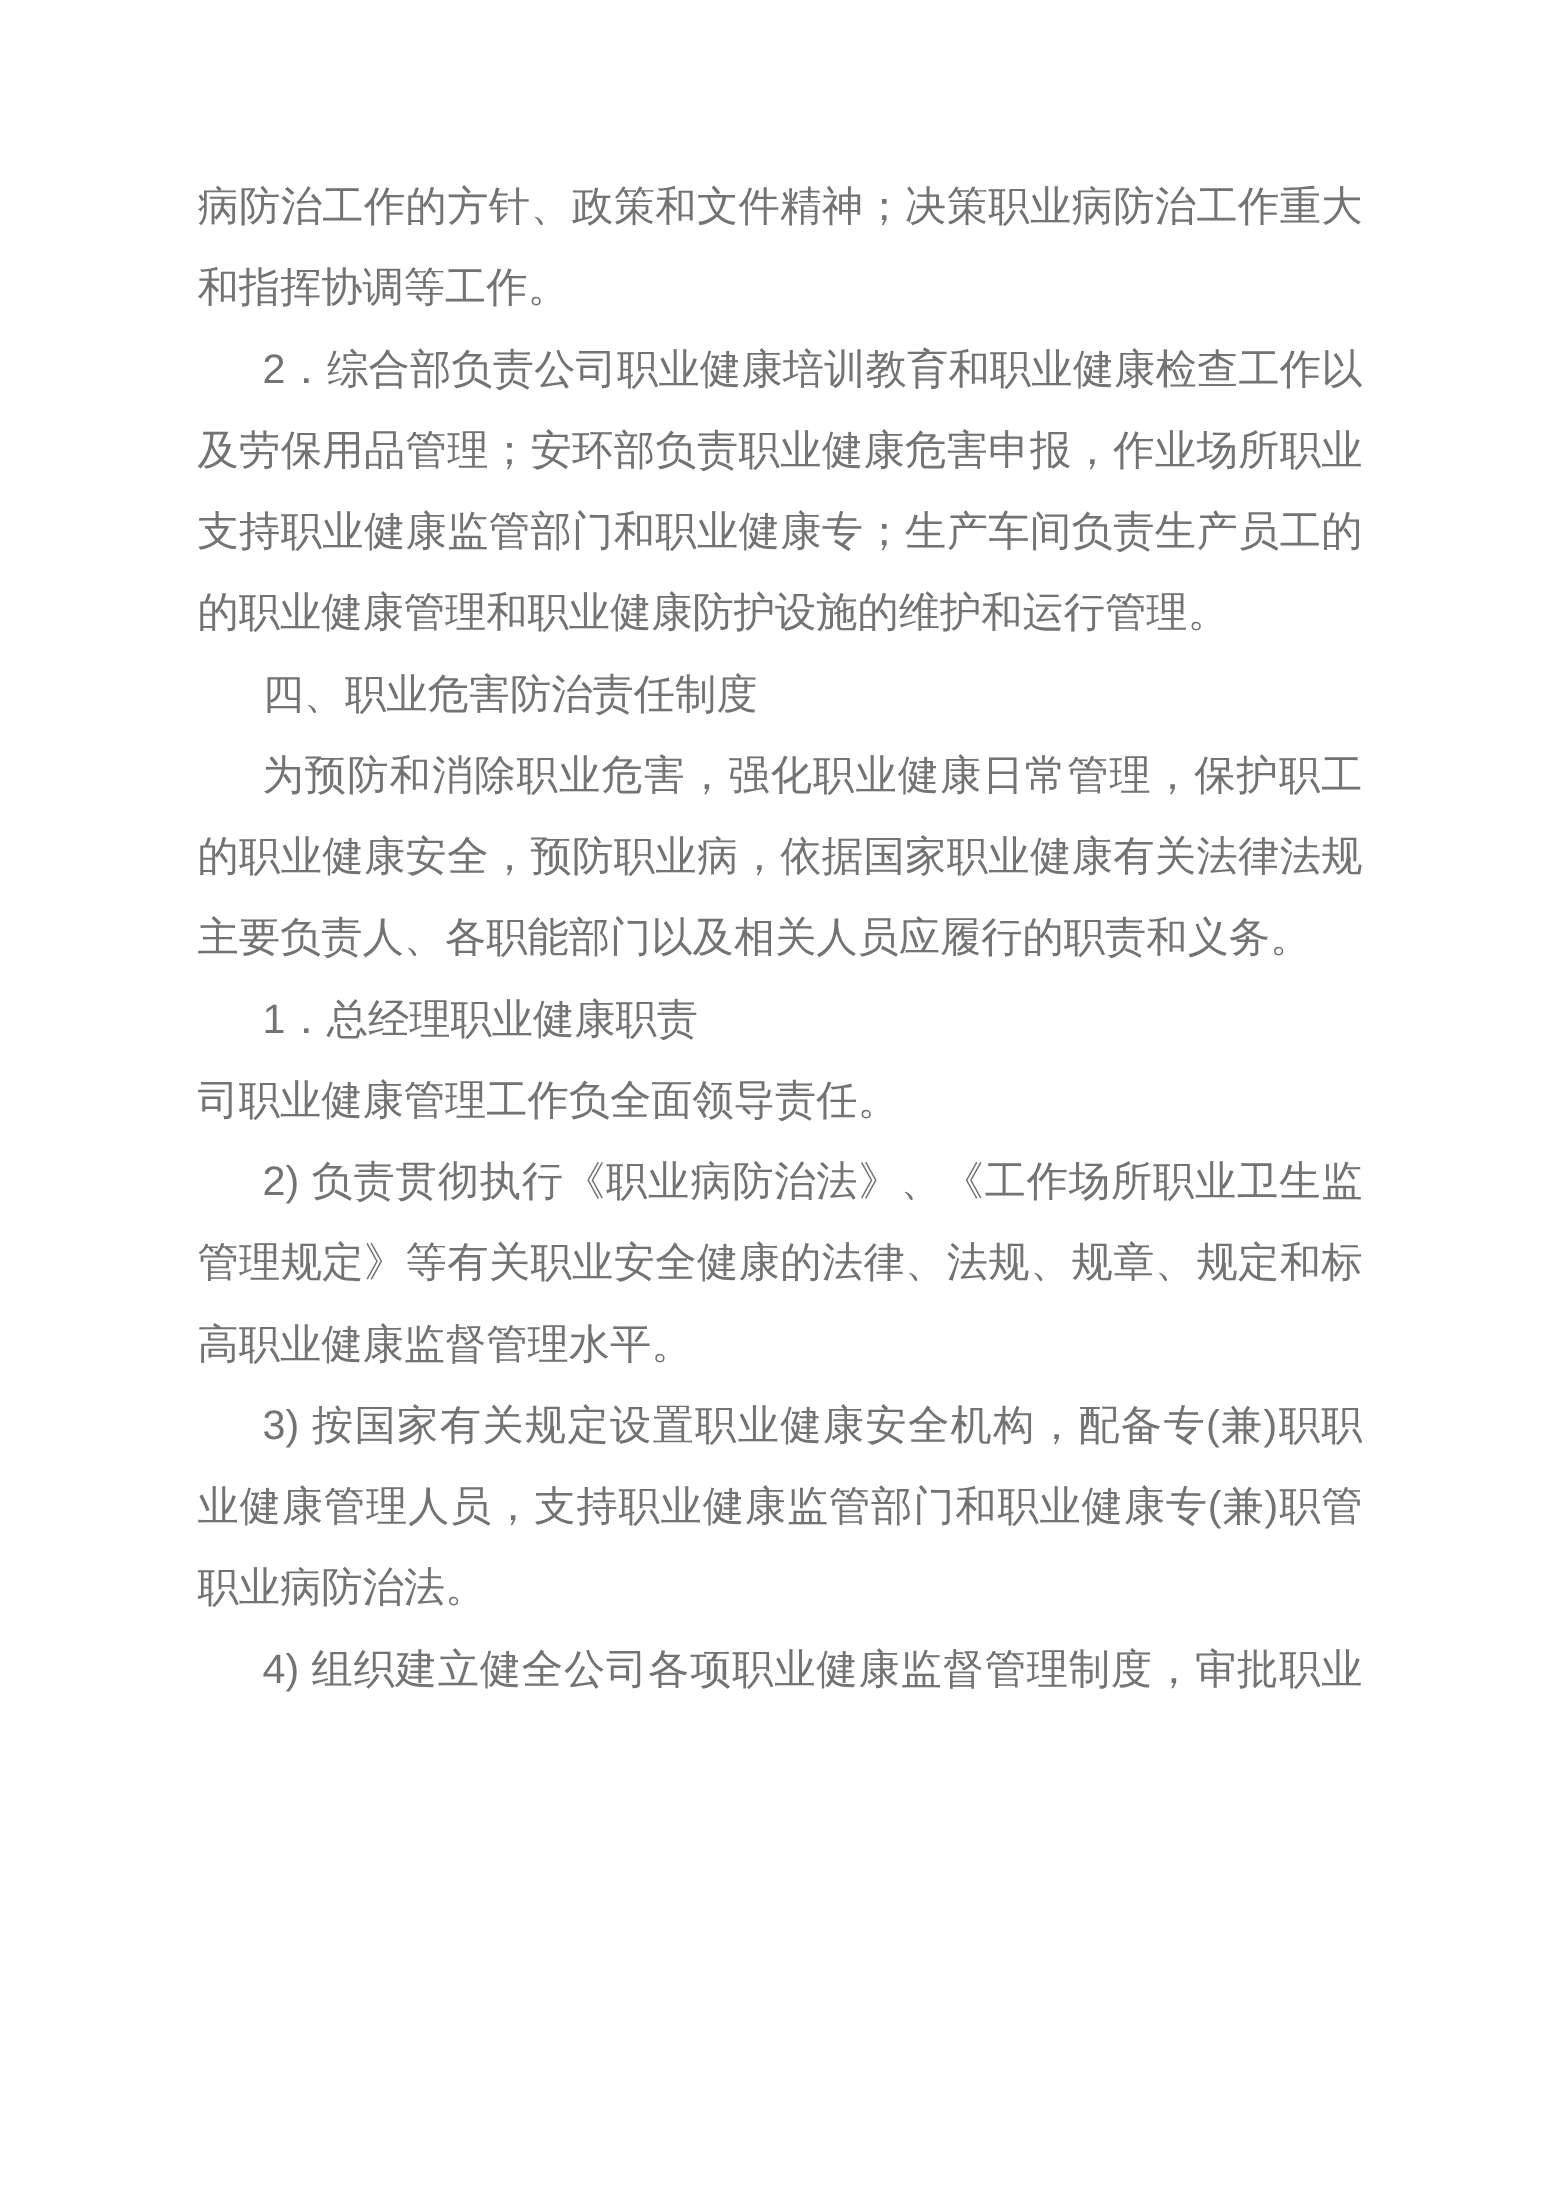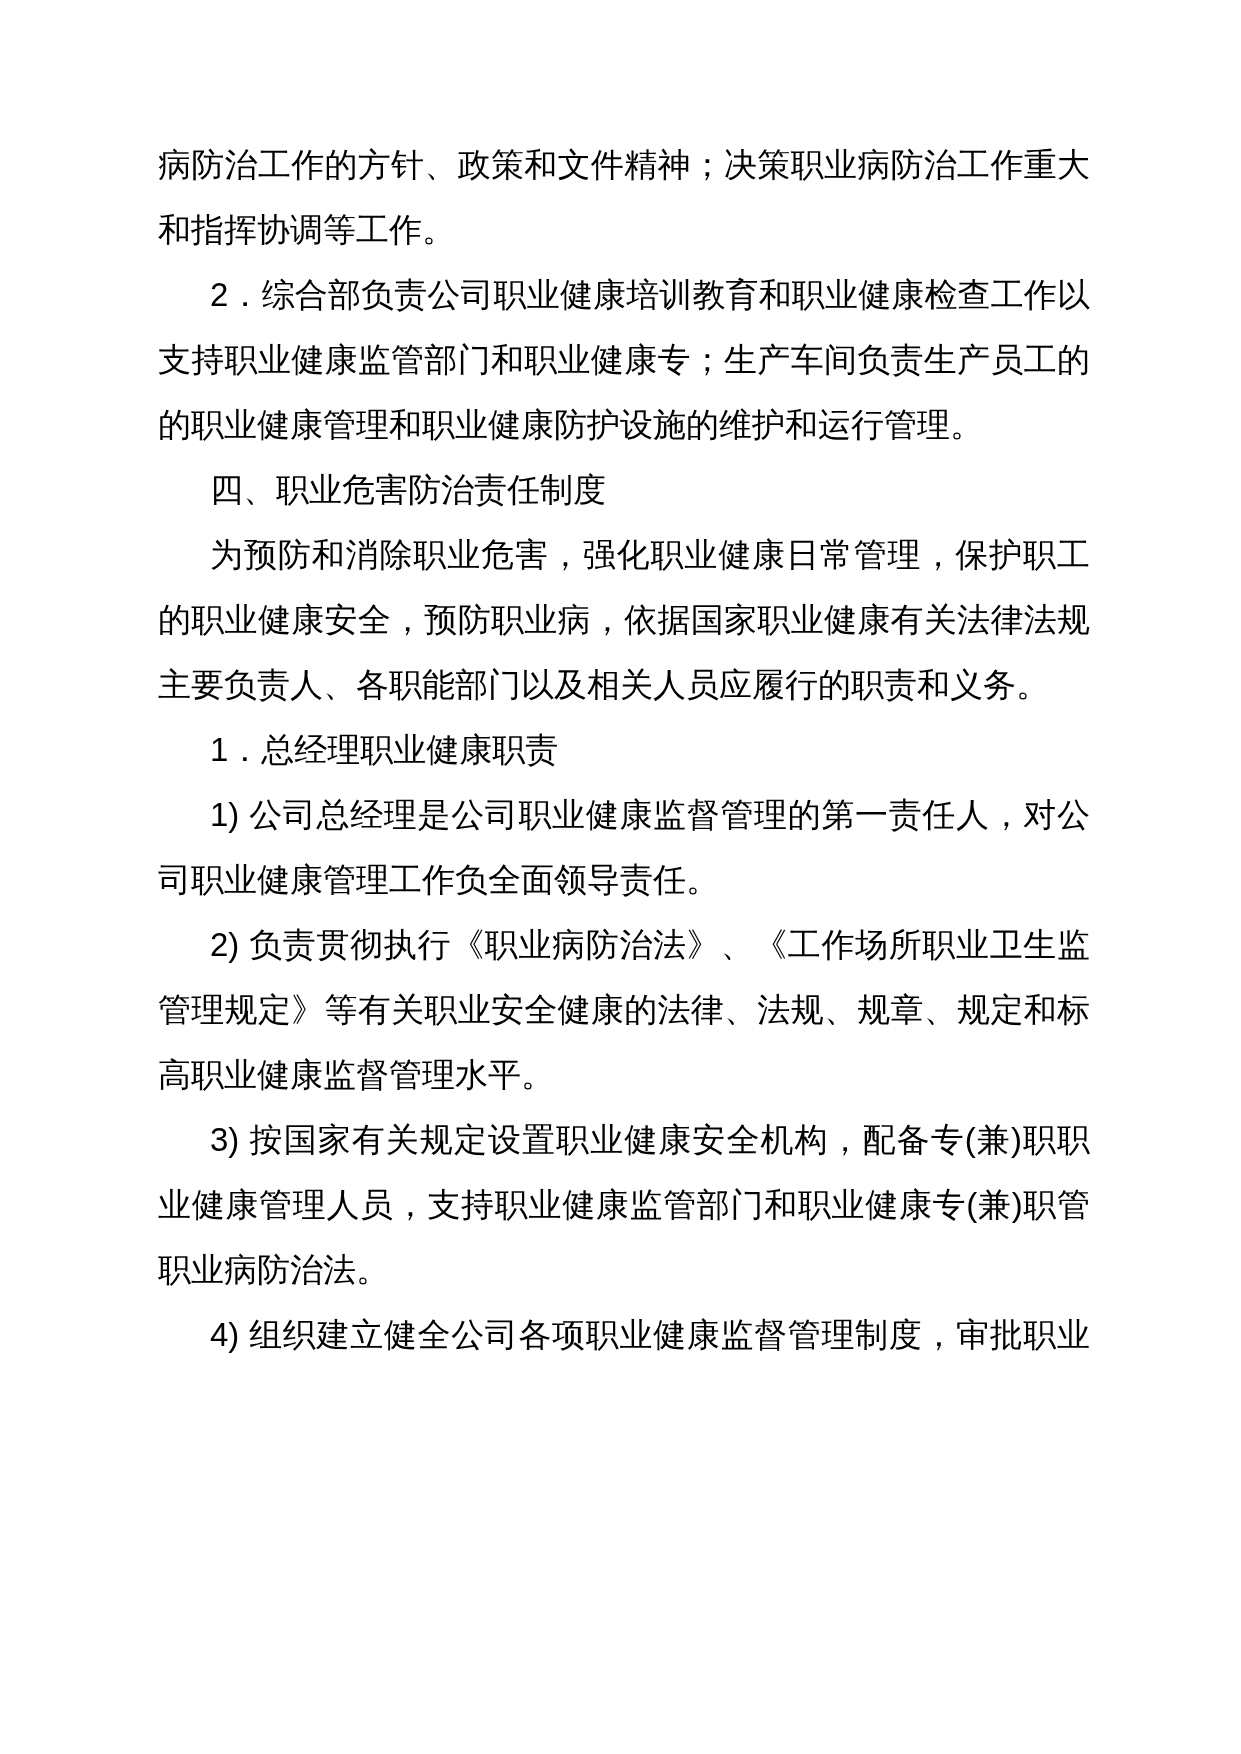--- a/index.html
+++ b/index.html
@@ -14,7 +14,7 @@
     background: #ffffff;
     overflow: hidden;
     font-family: "Liberation Sans", "DejaVu Sans", sans-serif;
-    color: #000000;
+    color: #737373;
   }
   .textblock {
     position: absolute;

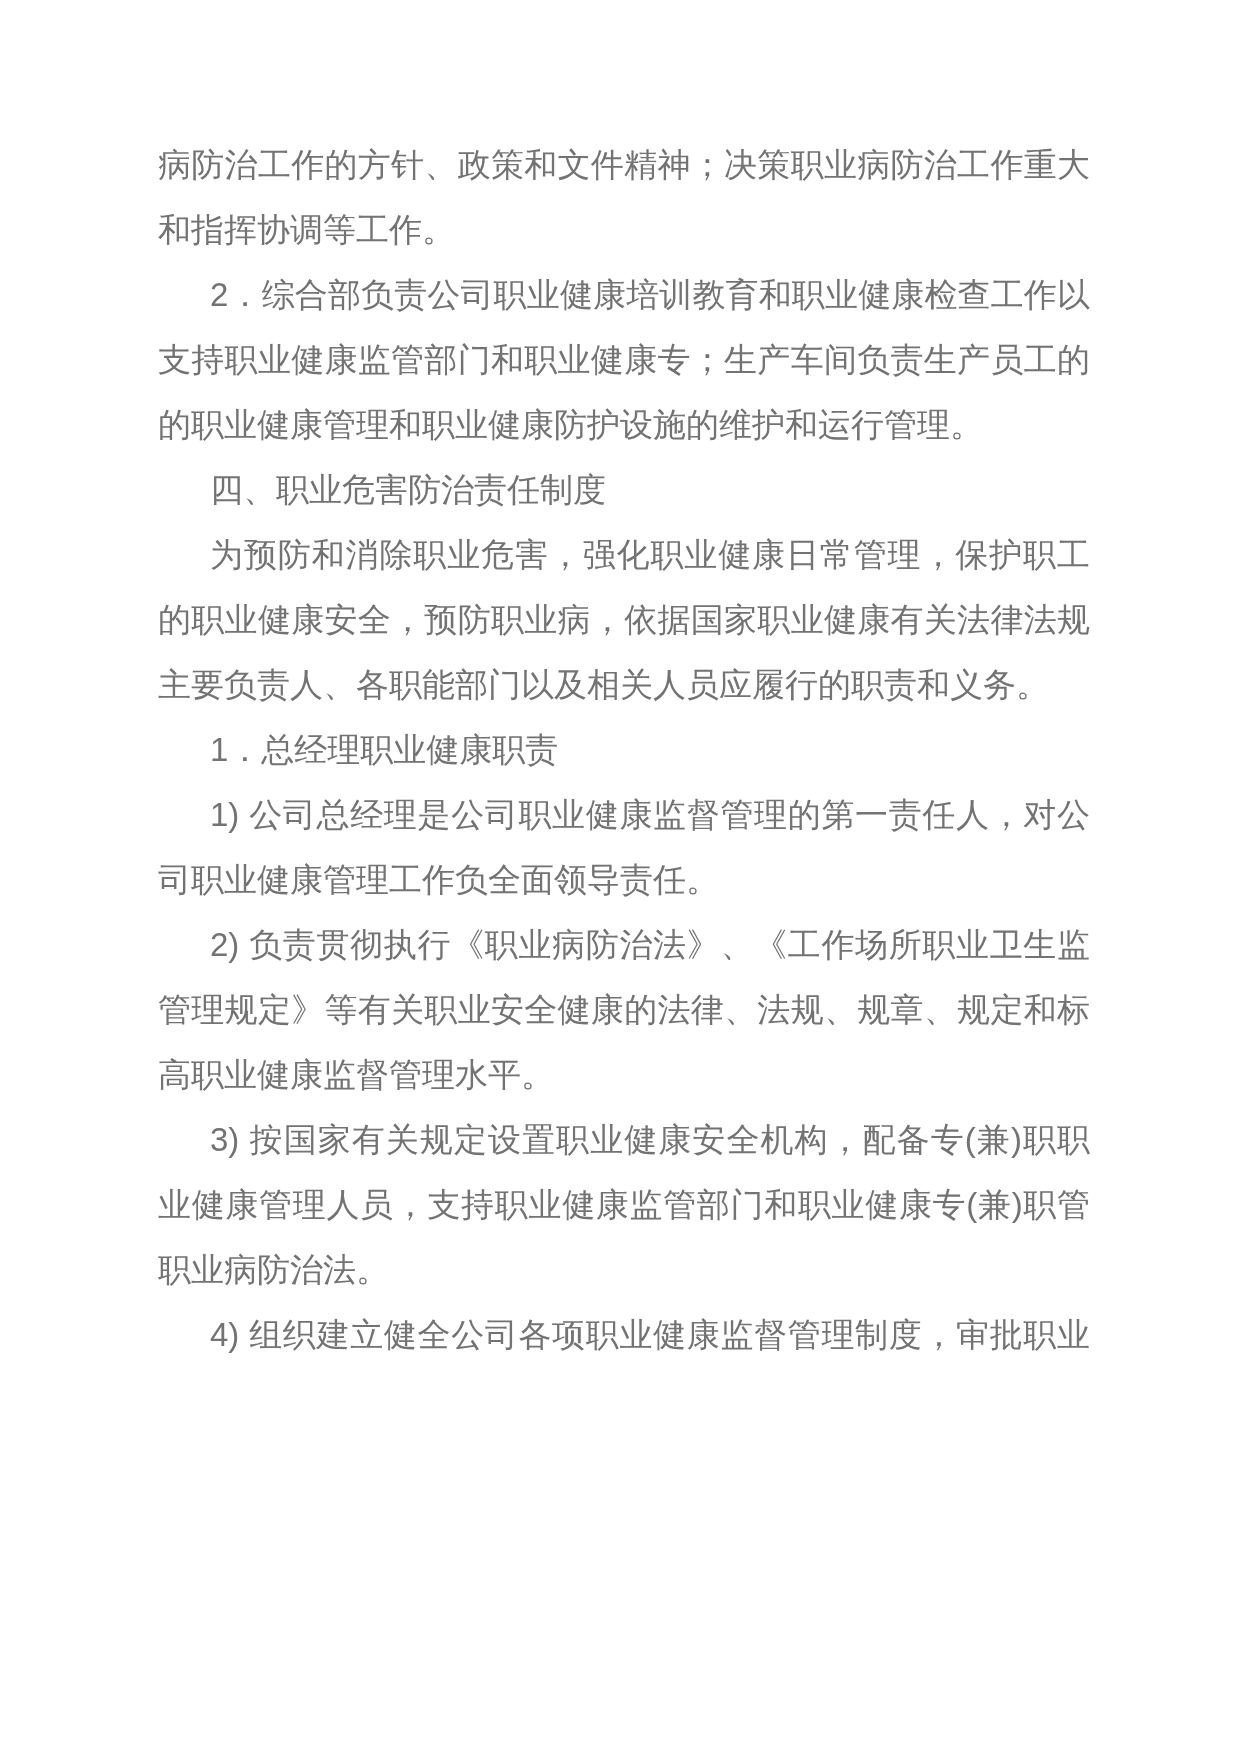--- a/index.html
+++ b/index.html
@@ -54,6 +54,7 @@
       </div>
       <div class="para body">
         <div class="line just indent">2．综合部负责公司职业健康培训教育和职业健康检查工作以</div>
+        <div class="line just">及劳保用品管理；安环部负责职业健康危害申报，作业场所职业</div>
         <div class="line just">支持职业健康监管部门和职业健康专；生产车间负责生产员工的</div>
         <div class="line">的职业健康管理和职业健康防护设施的维护和运行管理。</div>
       </div>

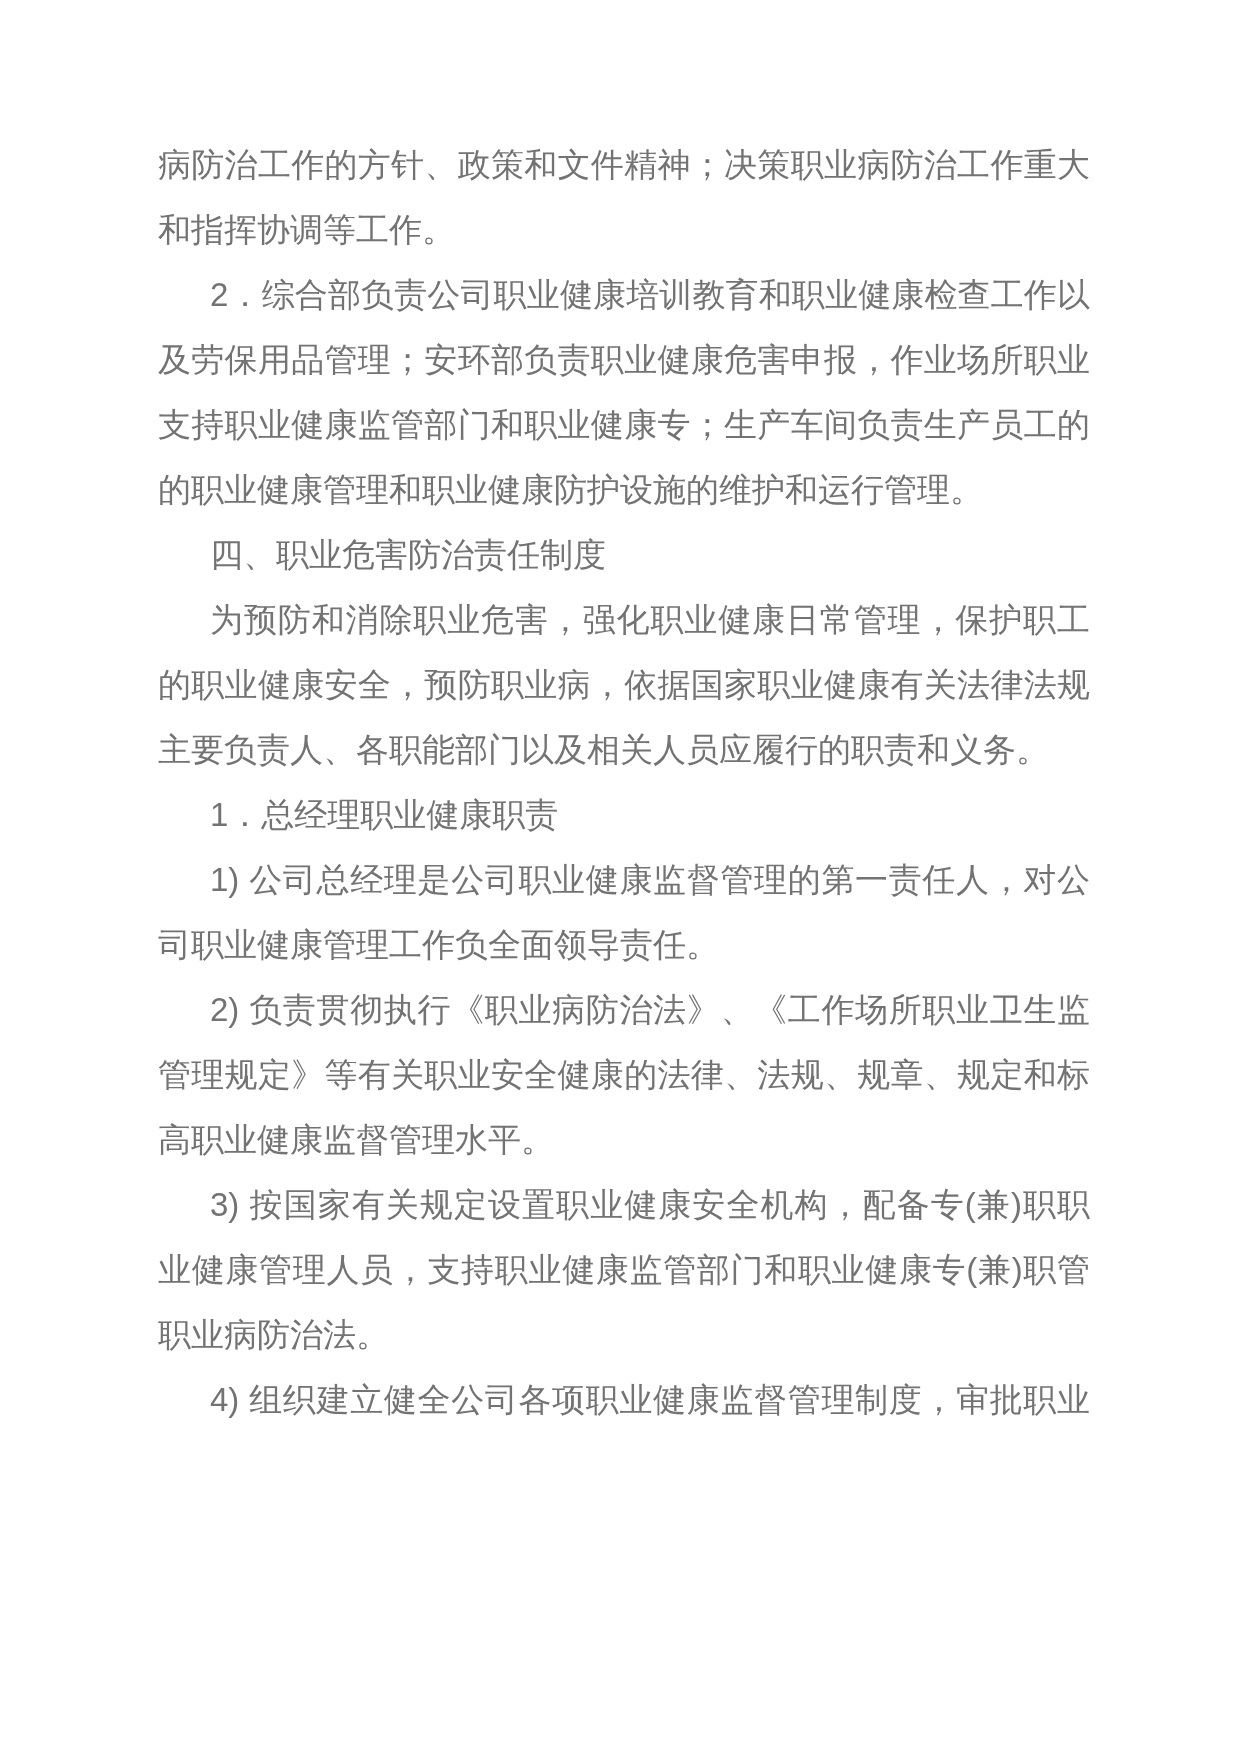--- a/index.html
+++ b/index.html
@@ -70,7 +70,6 @@
         <div class="line indent">1．总经理职业健康职责</div>
       </div>
       <div class="para body">
-        <div class="line just indent">1) 公司总经理是公司职业健康监督管理的第一责任人，对公</div>
         <div class="line">司职业健康管理工作负全面领导责任。</div>
       </div>
       <div class="para body">

